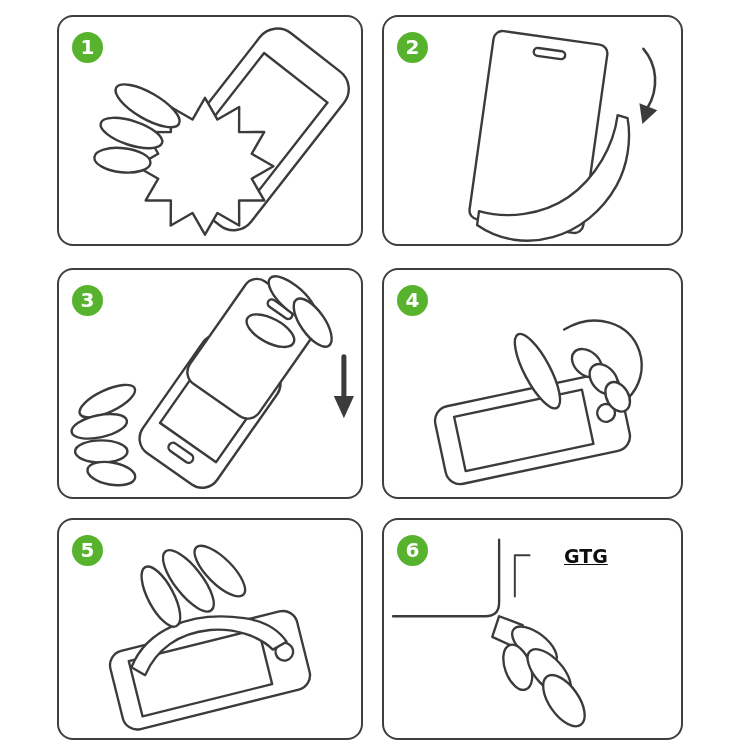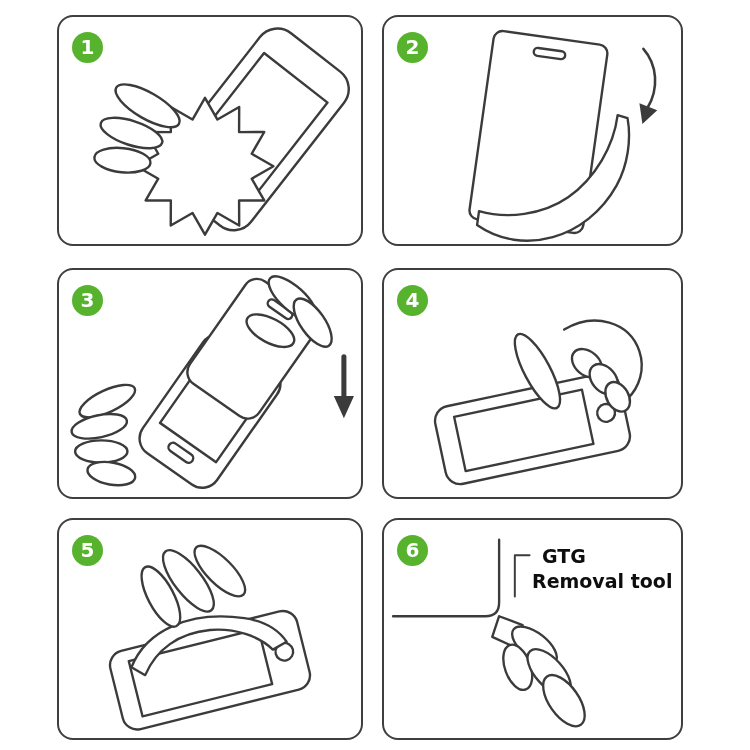--- a/index.html
+++ b/index.html
@@ -50,7 +50,7 @@
     z-index: 2;
     white-space: nowrap;
   }
-  .tool-label .line1 { margin-left: 10px; }
+  .tool-label .line1 { margin-left: 32px; text-decoration: underline; }
 </style>
 </head>
 <body>

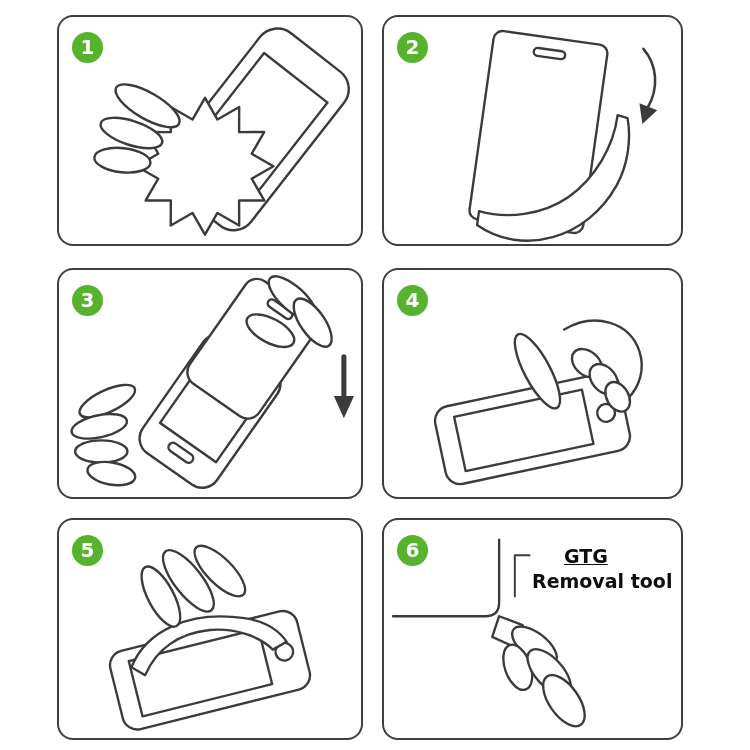--- a/index.html
+++ b/index.html
@@ -166,7 +166,6 @@
     <div class="badge">6</div>
     <div class="tool-label">
       <div class="line1">GTG</div>
-      <div class="line2">Removal tool</div>
     </div>
     <svg viewBox="0 0 300 222">
       <g fill="#ffffff" stroke="#3b3b3b" stroke-width="2.4" stroke-linejoin="round" stroke-linecap="round">

